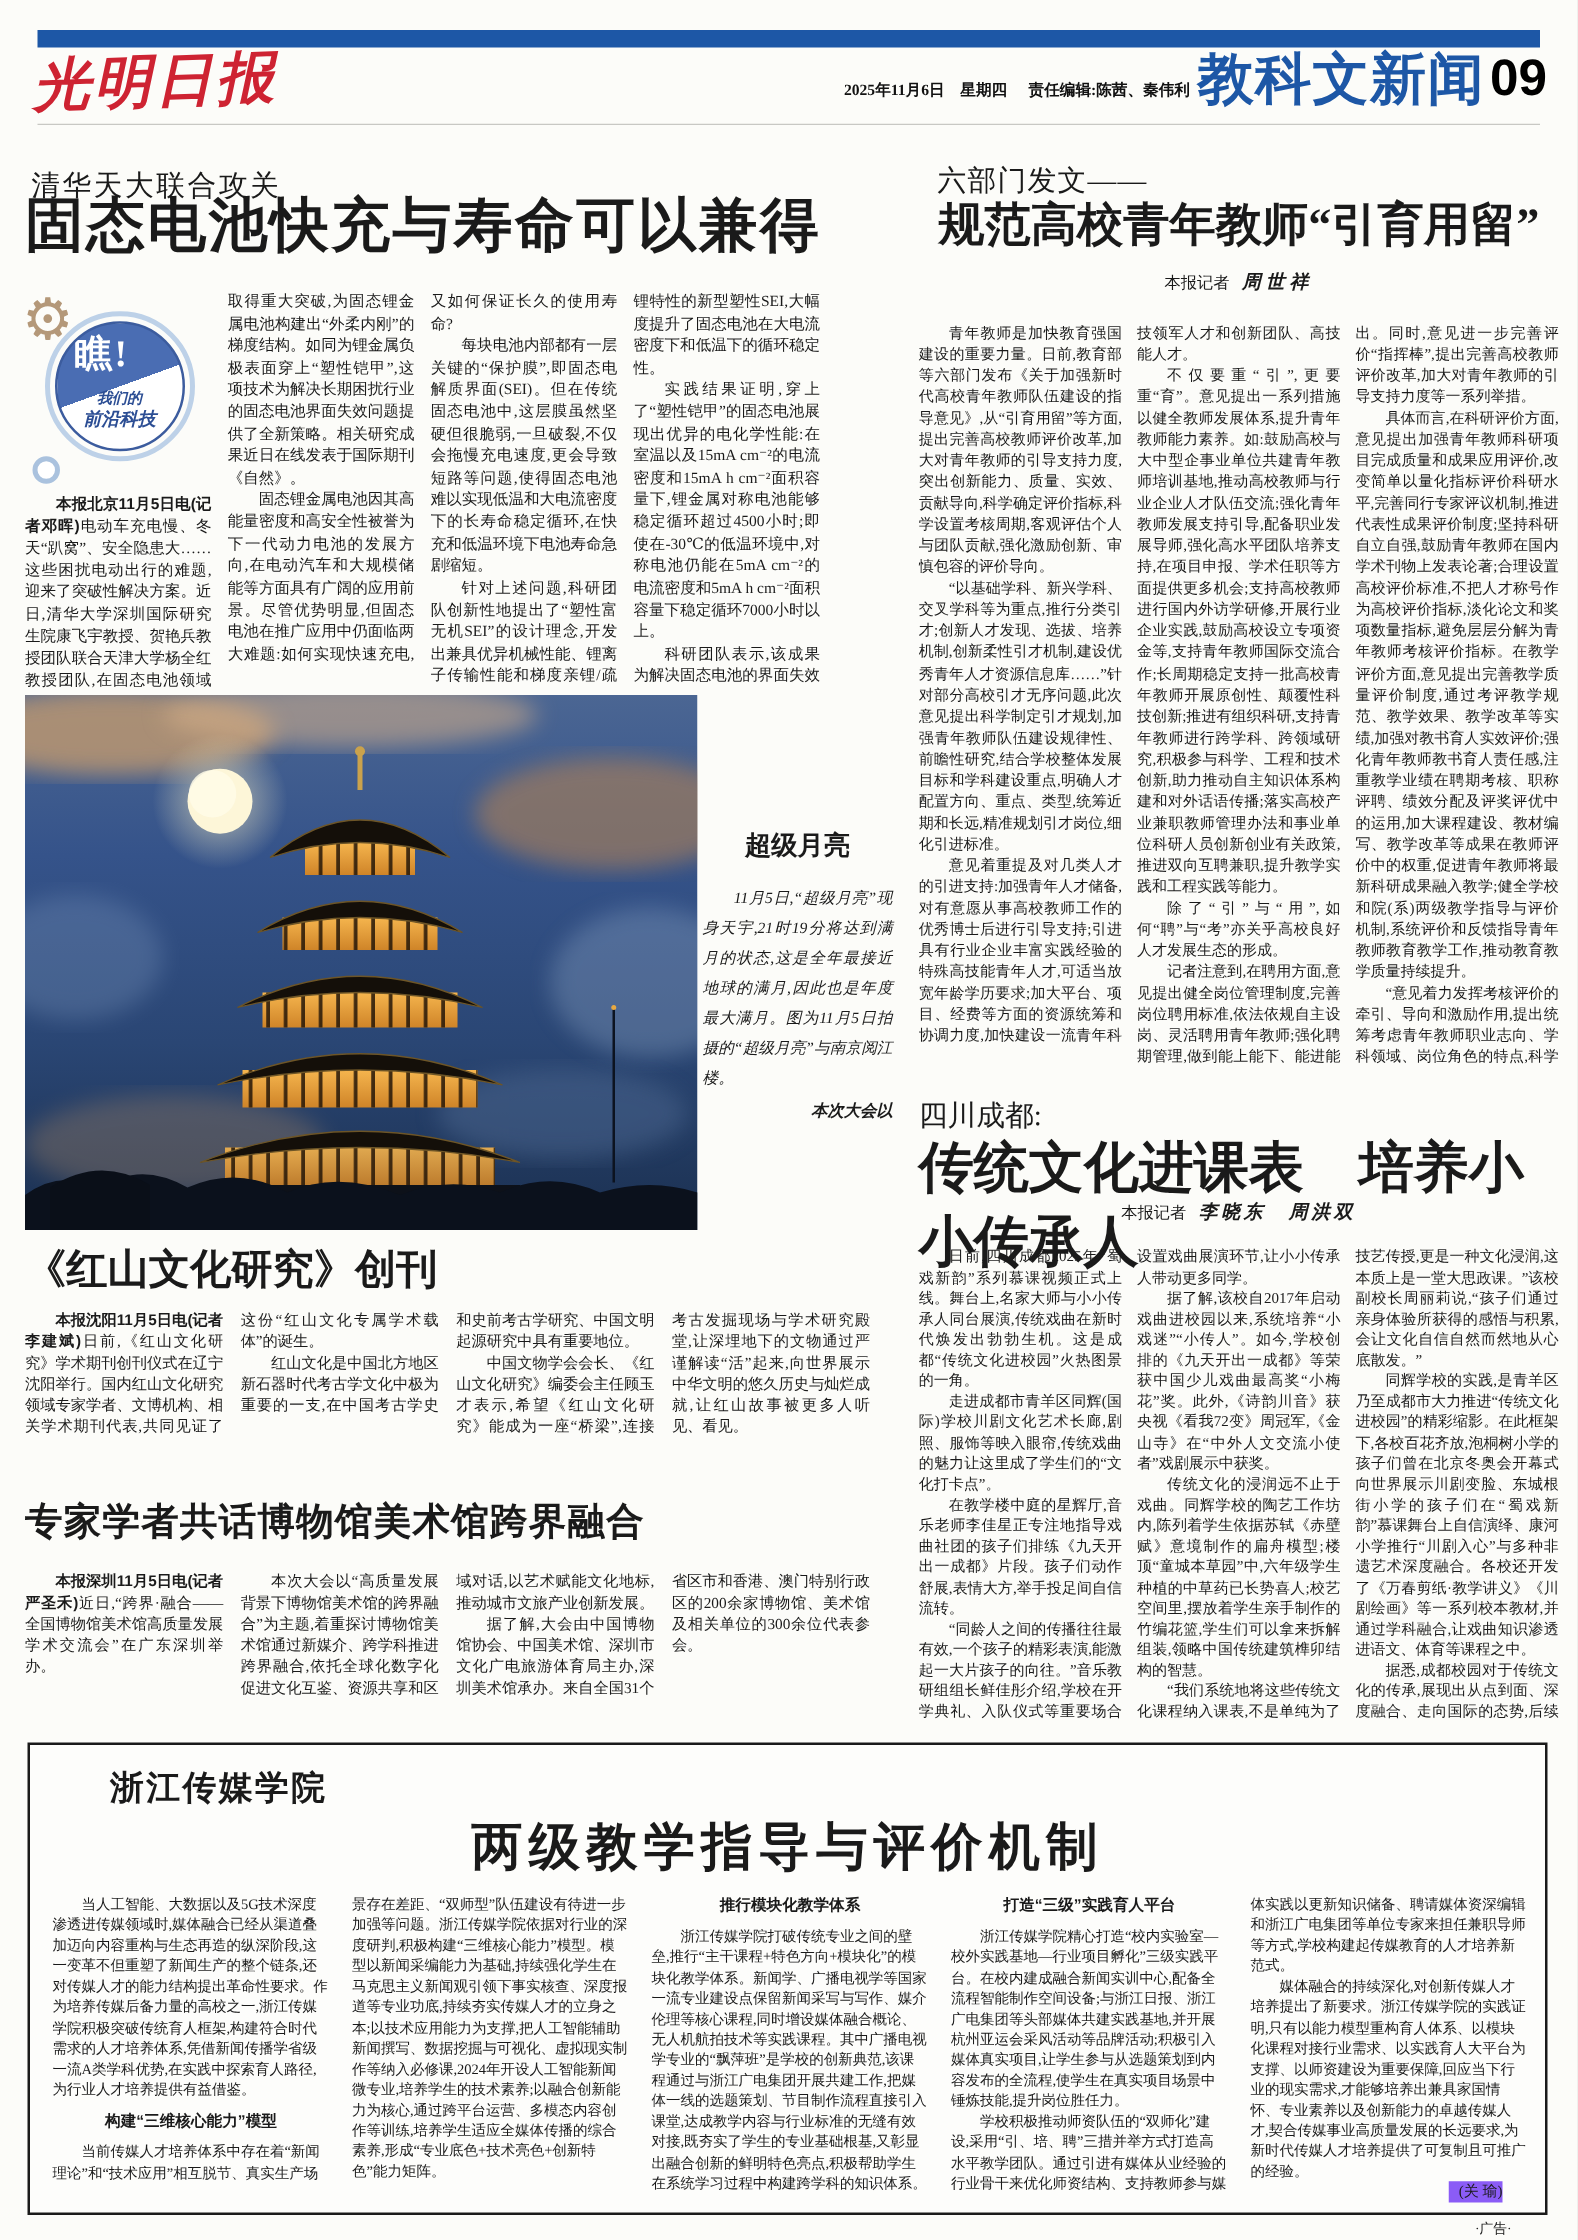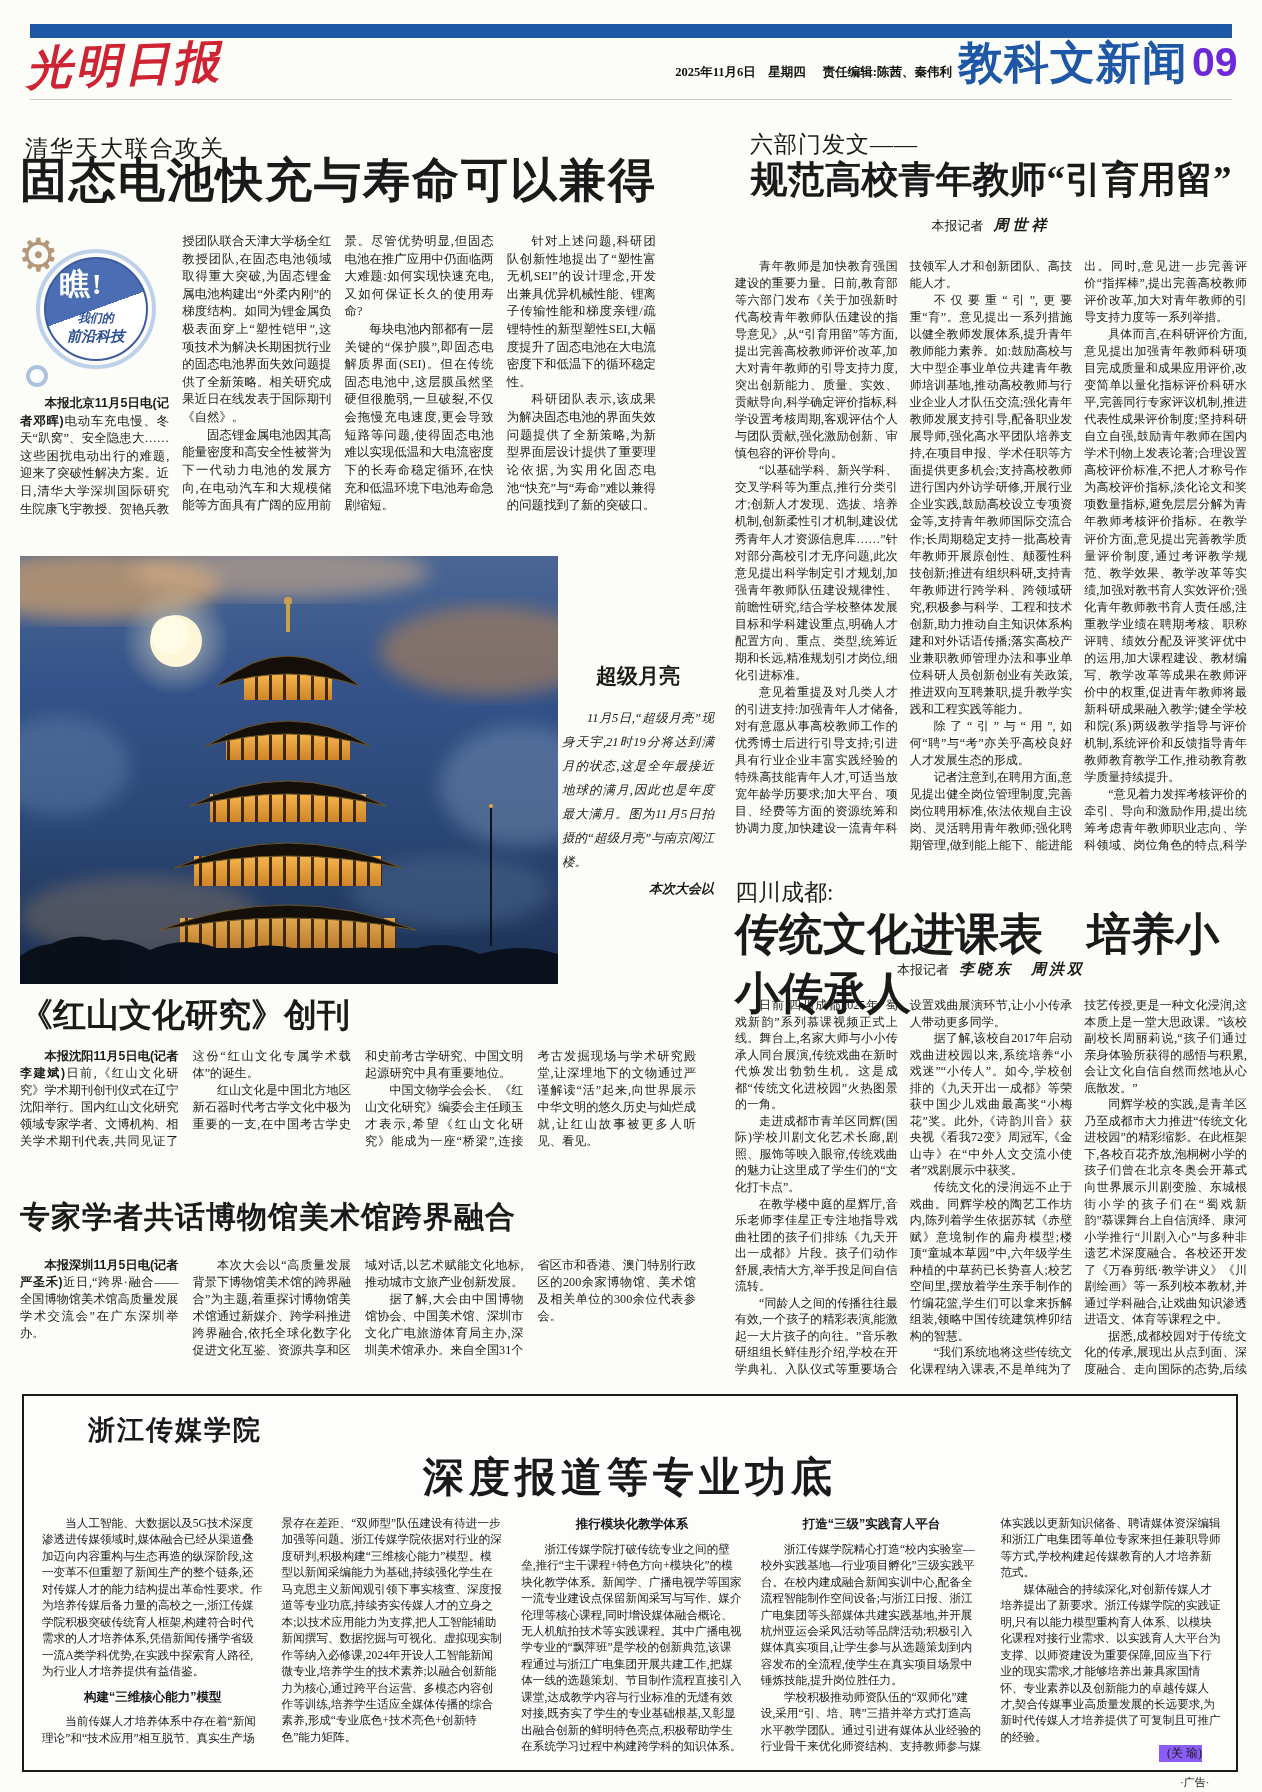--- a/index.html
+++ b/index.html
@@ -28,7 +28,7 @@
   .page-num {
     position:absolute; left:1192px; top:39px;
     font-family:"Liberation Sans","DejaVu Sans",sans-serif; font-weight:bold;
-    font-size:41px; color:#6d28d9;
+    font-size:41px; color:#000000;
   }
   .head-rule { position:absolute; left:30px; top:99px; width:1202px; height:1px; background:#c8c8c4; }
 

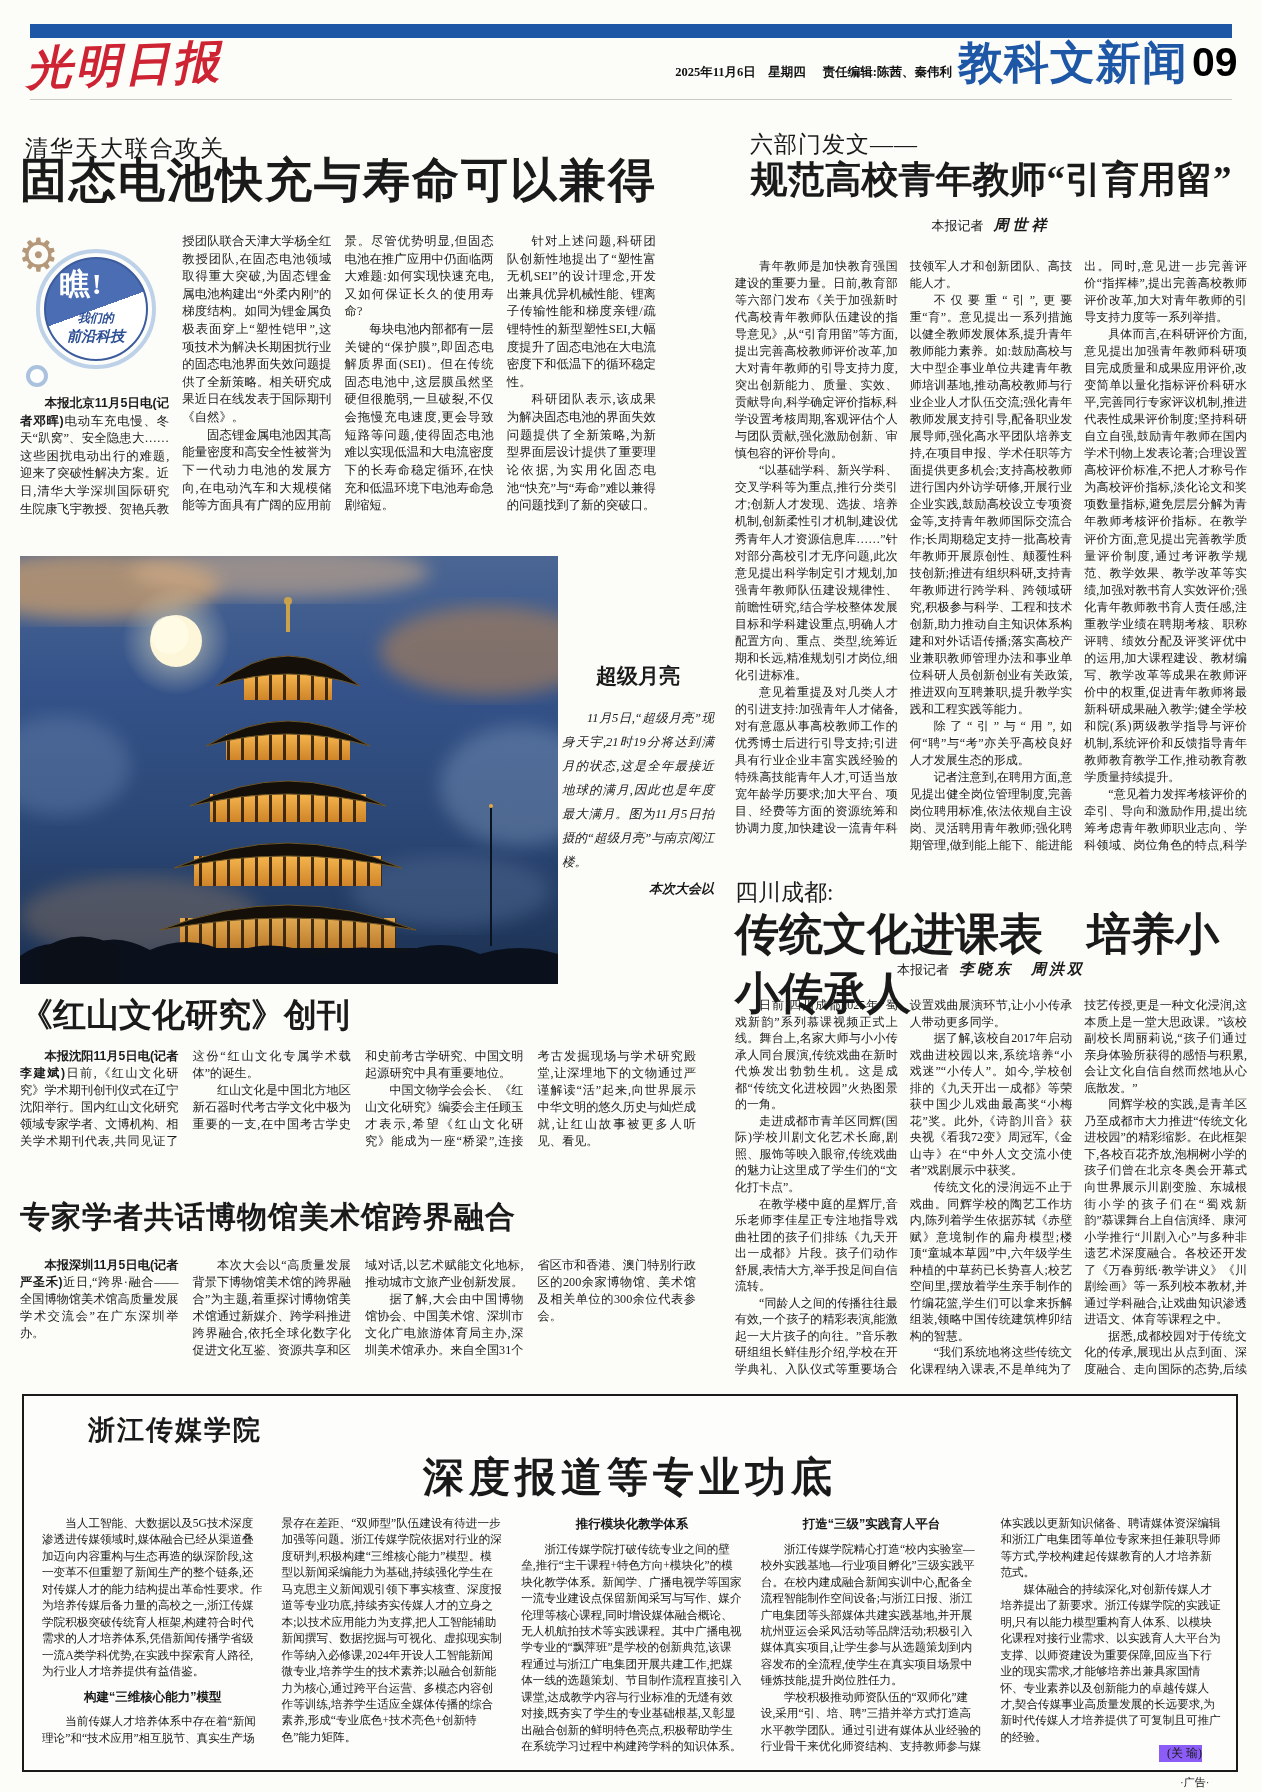--- a/index.html
+++ b/index.html
@@ -136,6 +136,7 @@
     <p class="para">固态锂金属电池因其高能量密度和高安全性被誉为下一代动力电池的发展方向,在电动汽车和大规模储能等方面具有广阔的应用前景。尽管优势明显,但固态电池在推广应用中仍面临两大难题:如何实现快速充电,又如何保证长久的使用寿命?</p>
     <p class="para">每块电池内部都有一层关键的“保护膜”,即固态电解质界面(SEI)。但在传统固态电池中,这层膜虽然坚硬但很脆弱,一旦破裂,不仅会拖慢充电速度,更会导致短路等问题,使得固态电池难以实现低温和大电流密度下的长寿命稳定循环,在快充和低温环境下电池寿命急剧缩短。</p>
     <p class="para">针对上述问题,科研团队创新性地提出了“塑性富无机SEI”的设计理念,开发出兼具优异机械性能、锂离子传输性能和梯度亲锂/疏锂特性的新型塑性SEI,大幅度提升了固态电池在大电流密度下和低温下的循环稳定性。</p>
+    <p class="para">实践结果证明,穿上了“塑性铠甲”的固态电池展现出优异的电化学性能:在室温以及15mA cm⁻²的电流密度和15mA h cm⁻²面积容量下,锂金属对称电池能够稳定循环超过4500小时;即使在-30℃的低温环境中,对称电池仍能在5mA cm⁻²的电流密度和5mA h cm⁻²面积容量下稳定循环7000小时以上。</p>
     <p class="para">科研团队表示,该成果为解决固态电池的界面失效问题提供了全新策略,为新型界面层设计提供了重要理论依据,为实用化固态电池“快充”与“寿命”难以兼得的问题找到了新的突破口。</p>
   </div>
 

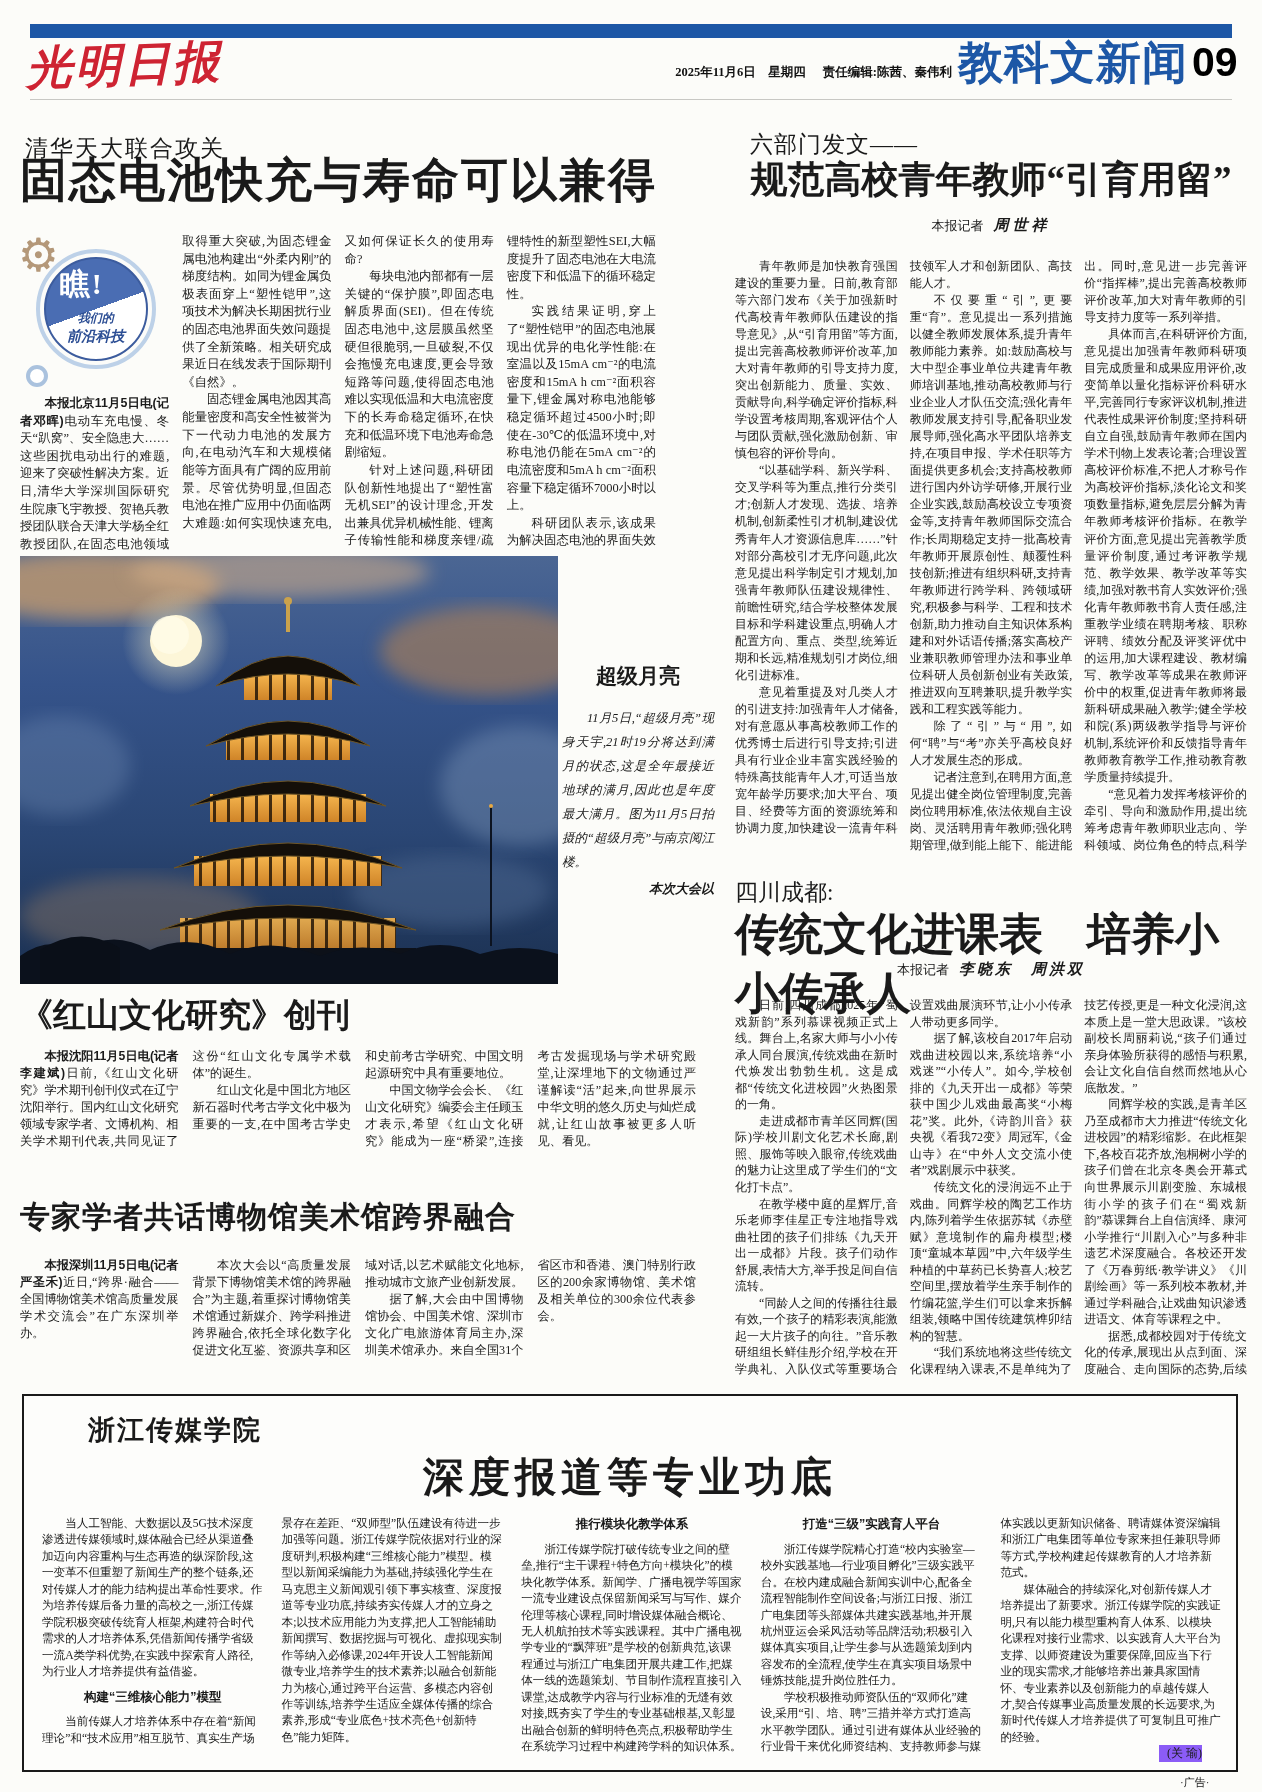--- a/index.html
+++ b/index.html
@@ -257,7 +257,7 @@
 
   <div class="zbox">
     <div class="z-school">浙江传媒学院</div>
-    <div class="z-headline">深度报道等专业功底</div>
+    <div class="z-headline">两级教学指导与评价机制</div>
     <div class="z-body">
       <p class="para">当人工智能、大数据以及5G技术深度渗透进传媒领域时,媒体融合已经从渠道叠加迈向内容重构与生态再造的纵深阶段,这一变革不但重塑了新闻生产的整个链条,还对传媒人才的能力结构提出革命性要求。作为培养传媒后备力量的高校之一,浙江传媒学院积极突破传统育人框架,构建符合时代需求的人才培养体系,凭借新闻传播学省级一流A类学科优势,在实践中探索育人路径,为行业人才培养提供有益借鉴。</p>
       <p class="z-sub">构建“三维核心能力”模型</p>

